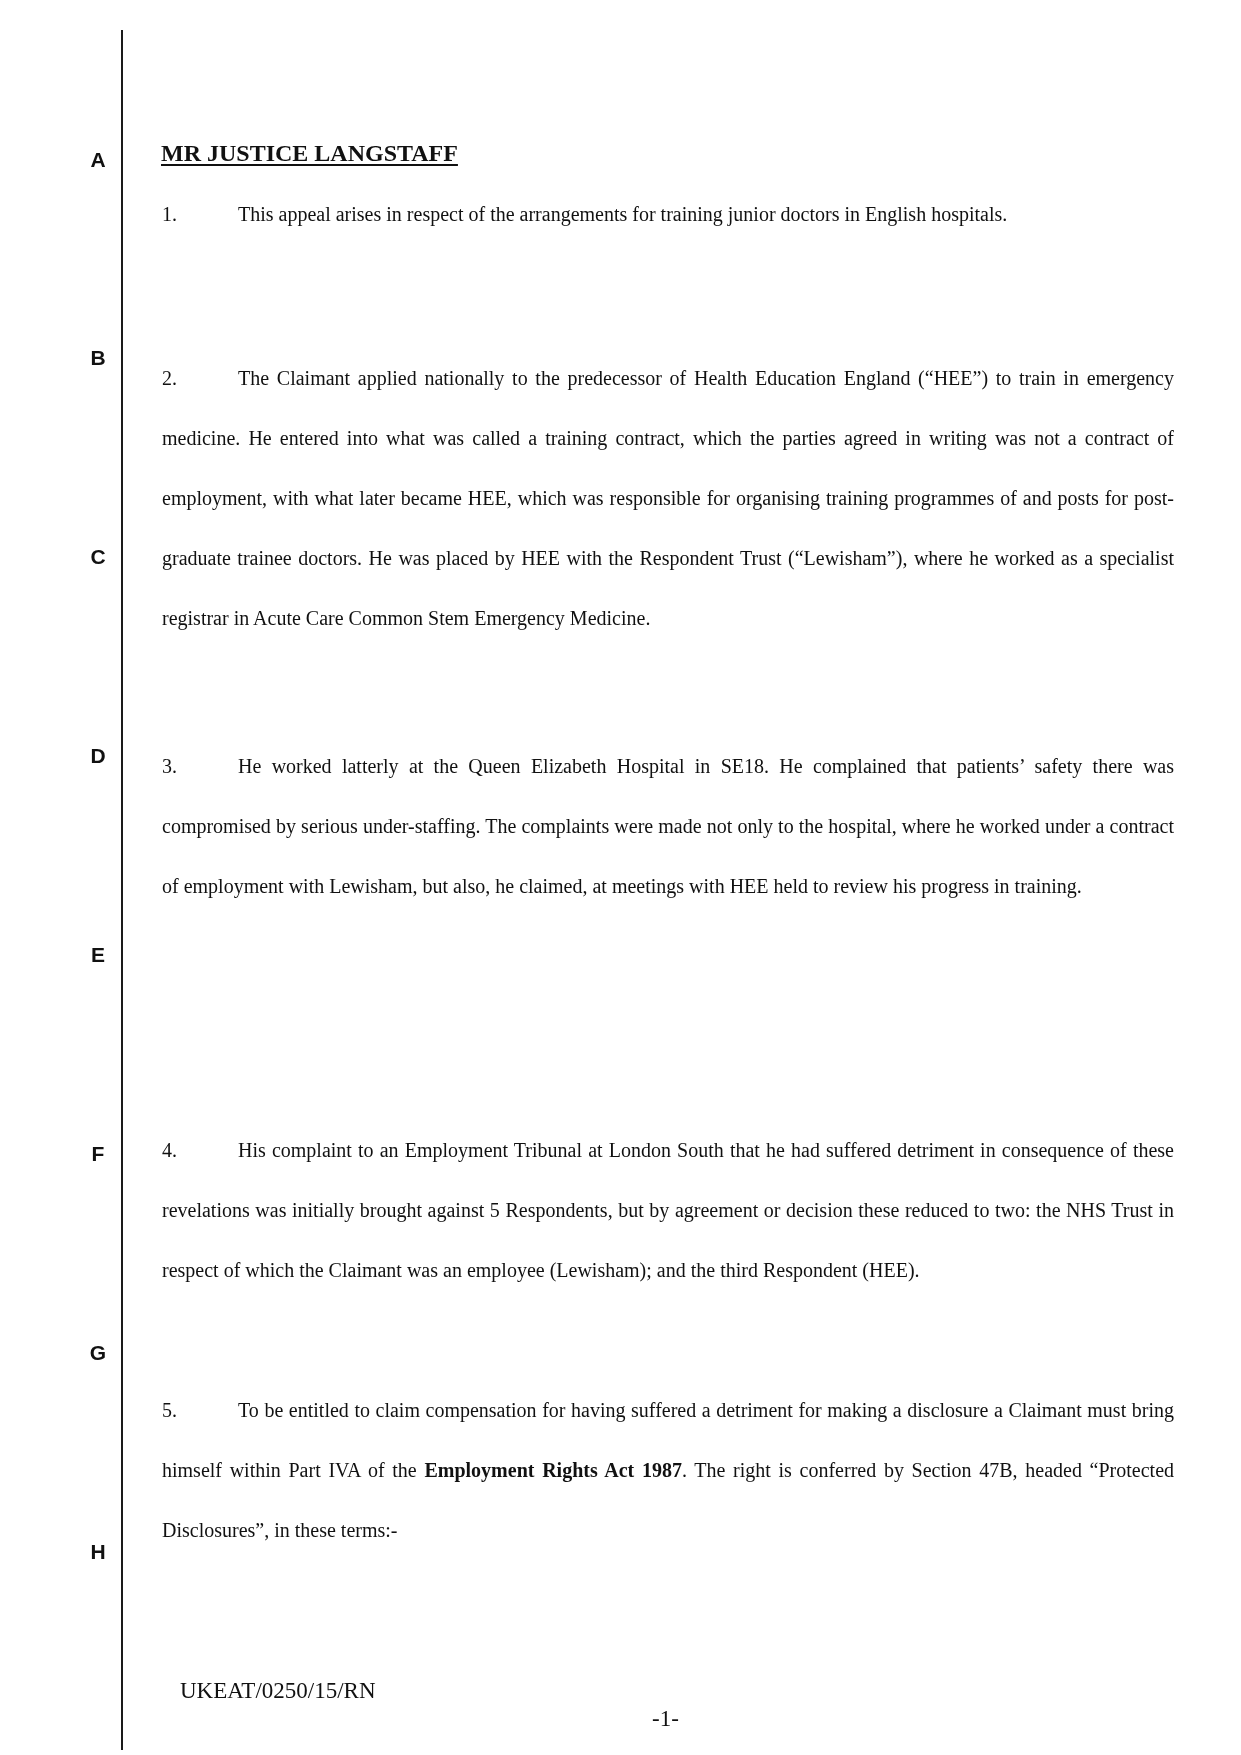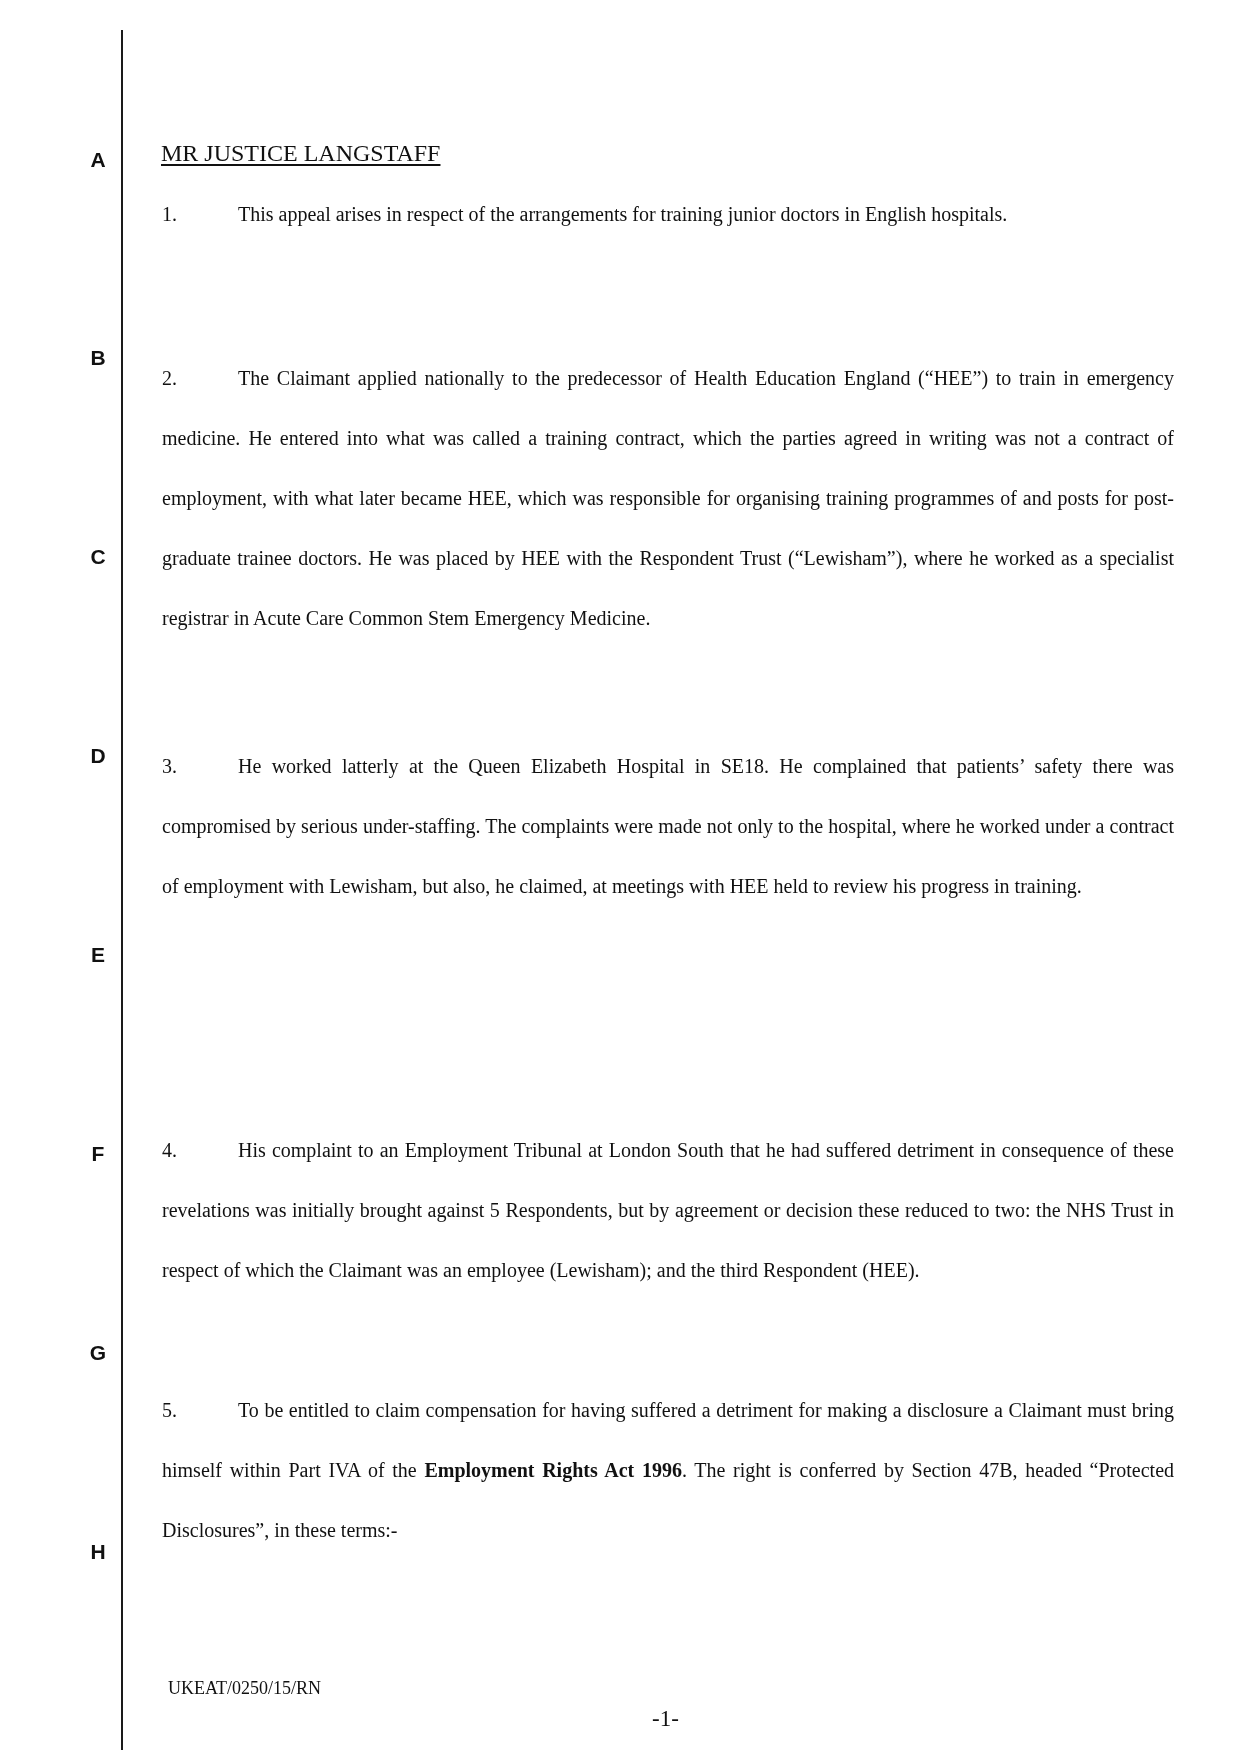--- a/index.html
+++ b/index.html
@@ -8,7 +8,7 @@
   .vline { position:absolute; left:121px; top:30px; width:2px; height:1720px; background:#1a1a1a; }
   .mletter { position:absolute; left:86px; width:24px; text-align:center;
              font-family:"Liberation Sans", "DejaVu Sans", sans-serif; font-weight:bold; font-size:21px; color:#111; }
-  .heading { position:absolute; left:161px; top:140px; font-size:24px; font-weight:normal;
+  .heading { position:absolute; left:161px; top:140px; font-size:24px; font-weight:bold;
              text-decoration:underline; text-underline-offset:3px; }
   .para { position:absolute; left:162px; width:1012px; font-size:20px; line-height:60px;
           text-align:justify; }

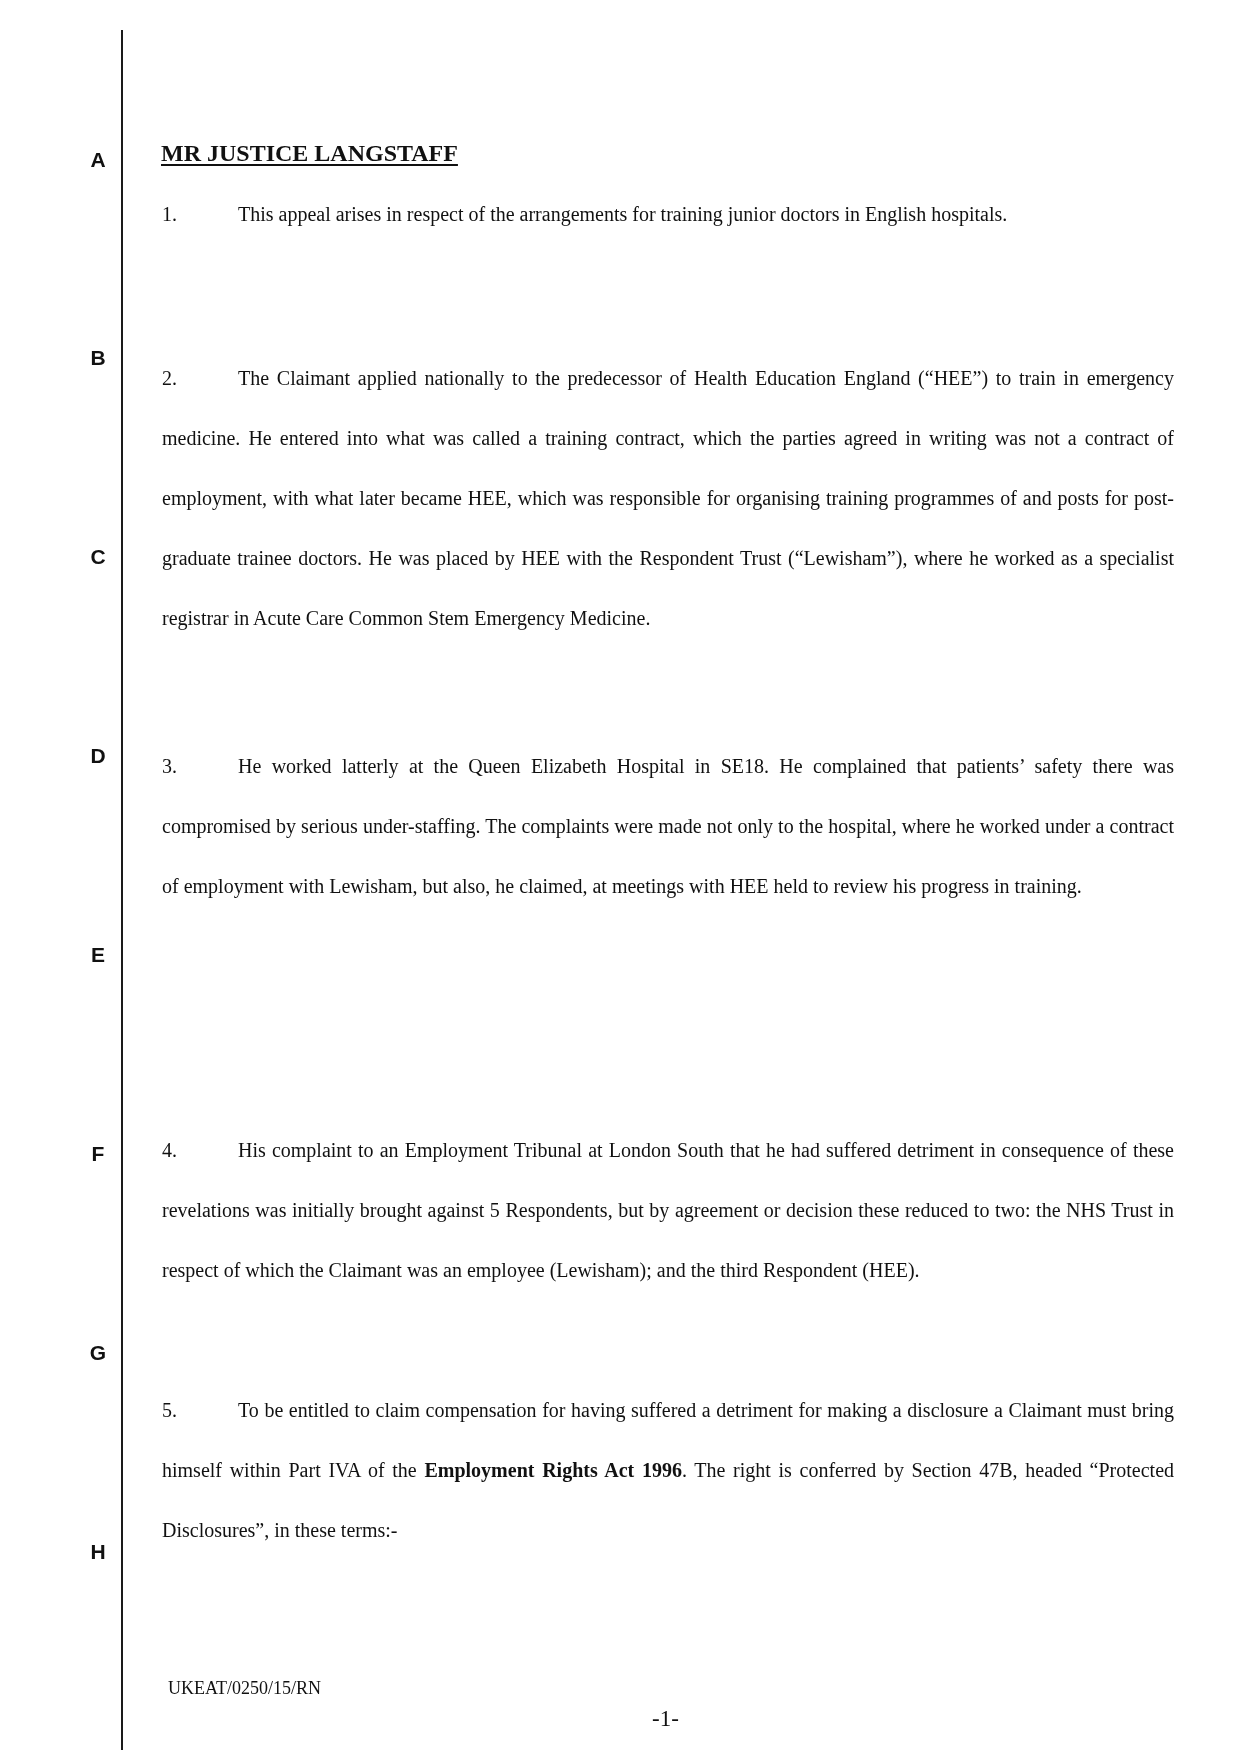--- a/index.html
+++ b/index.html
@@ -50,7 +50,7 @@
 </div>
 
 <div class="para" style="top:1380px">
-  <span class="num">5.</span><span>To be entitled to claim compensation for having suffered a detriment for making a disclosure a Claimant must bring himself within Part IVA of the </span><span class="b">Employment Rights Act 1996</span><span>.  The right is conferred by Section 47B, headed “Protected Disclosures”, in these terms:-</span>
+  <span class="num">5.</span><span>To be entitled to claim compensation for having suffered a detriment for making a disclosure a Claimant must bring himself within Part IVA of the </span><span class="b">Employment Rights Act 1987</span><span>.  The right is conferred by Section 47B, headed “Protected Disclosures”, in these terms:-</span>
 </div>
 
 <div class="footer-ref">UKEAT/0250/15/RN</div>

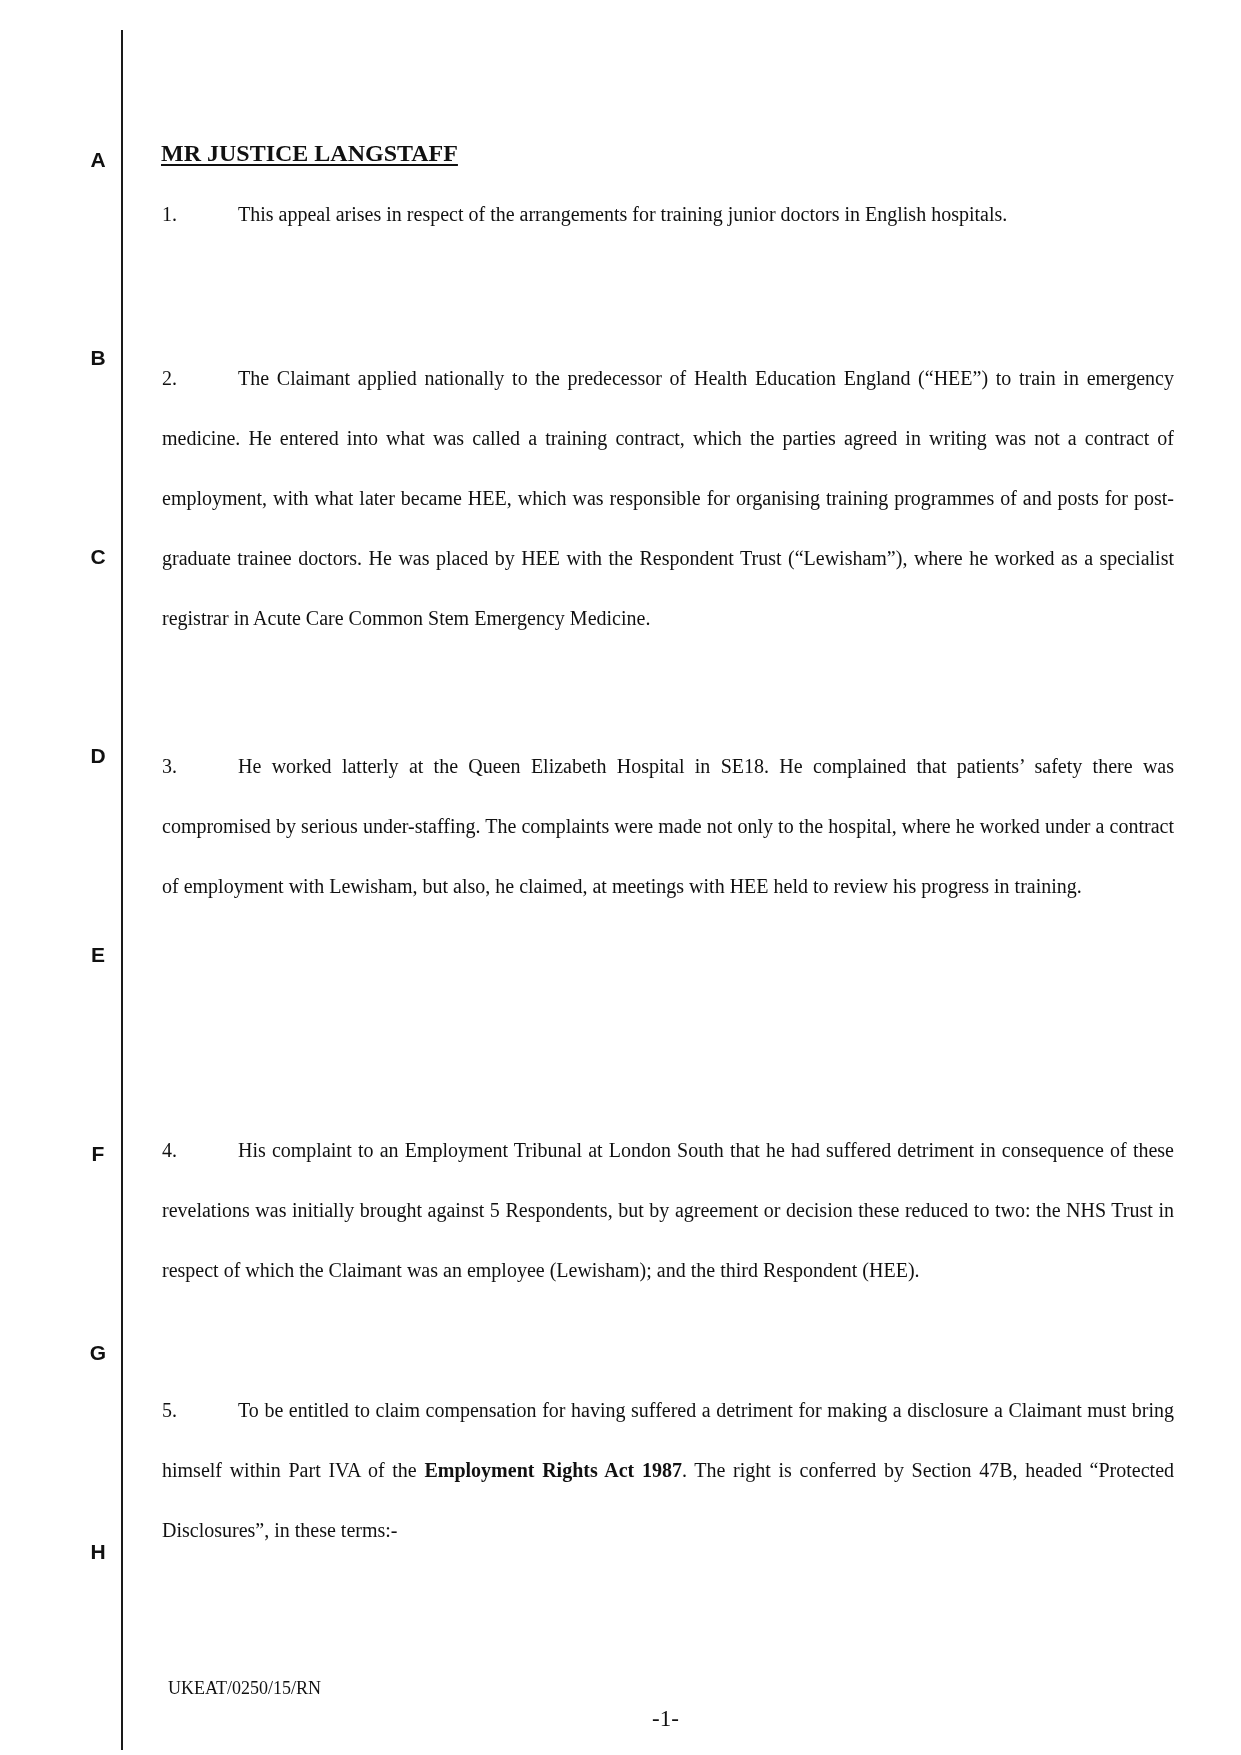--- a/index.html
+++ b/index.html
@@ -14,7 +14,7 @@
           text-align:justify; }
   .para .num { display:inline-block; width:76px; }
   .para .b { font-weight:bold; }
-  .footer-ref { position:absolute; left:168px; top:1678px; font-size:18px; }
+  .footer-ref { position:absolute; left:180px; top:1678px; font-size:23px; }
   .page-num { position:absolute; left:652px; top:1706px; font-size:23px; }
 </style>
 </head>

